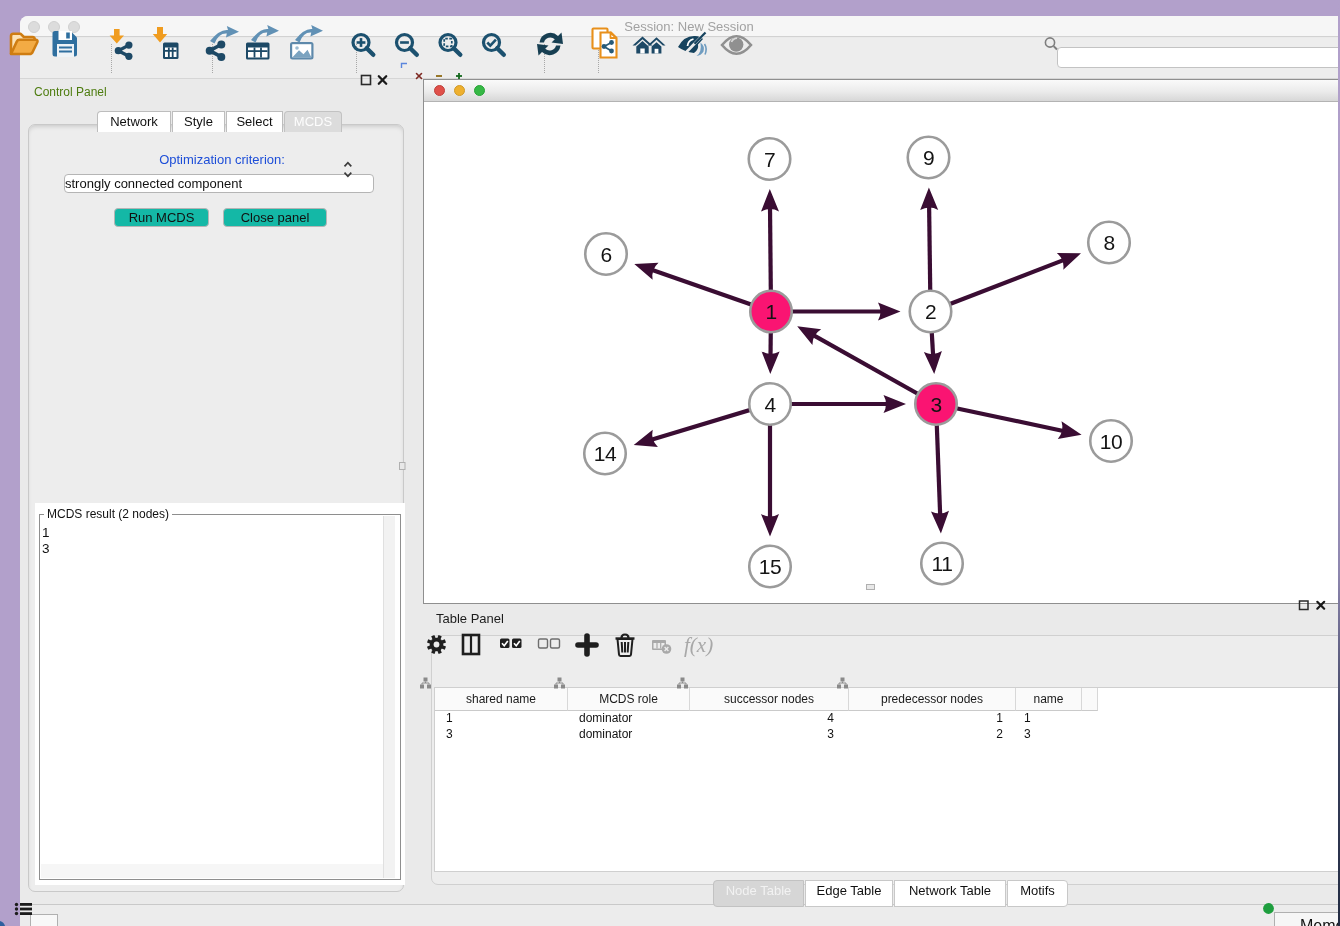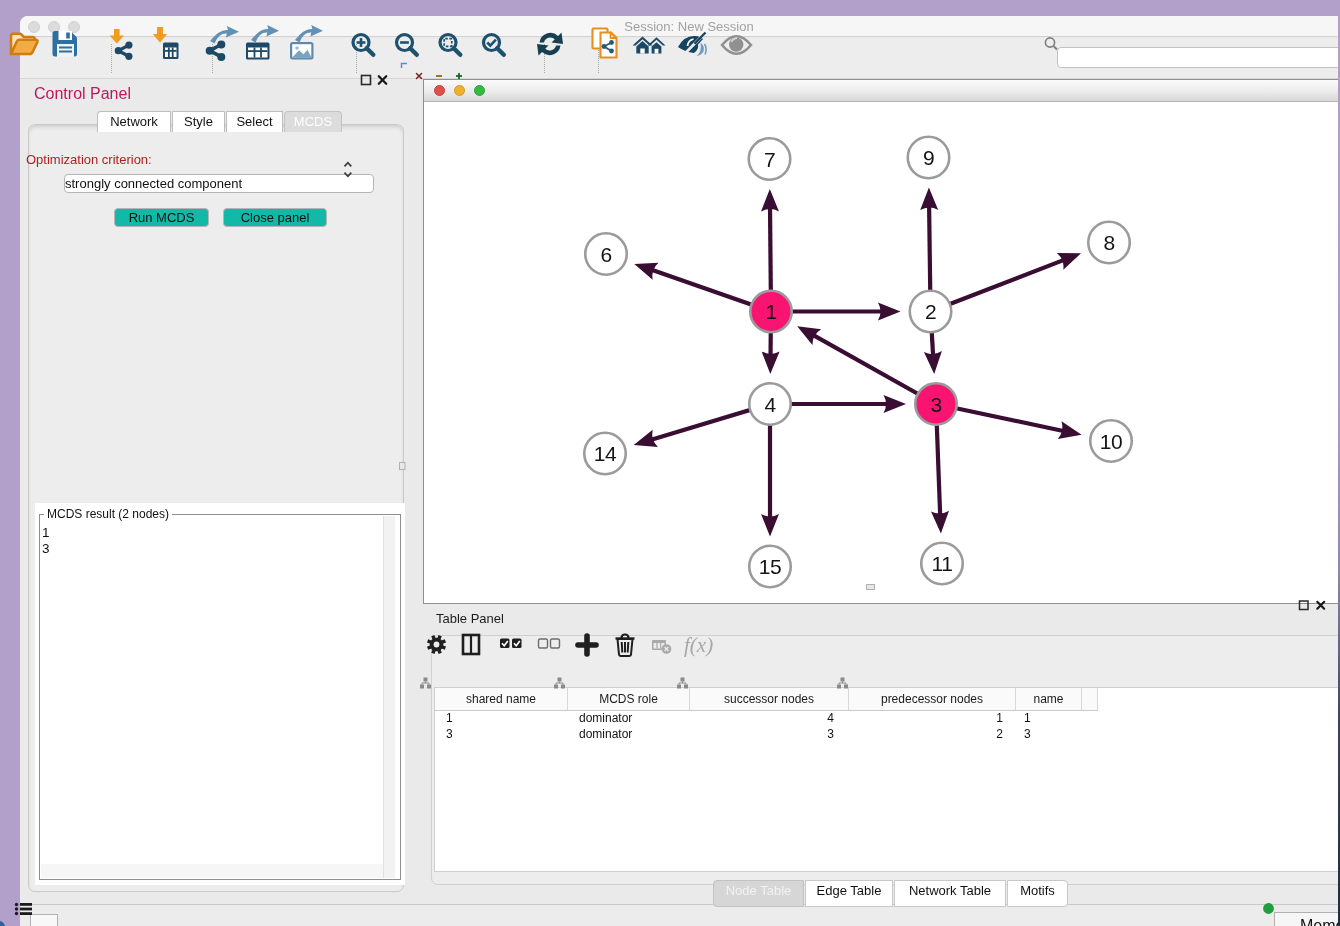--- a/index.html
+++ b/index.html
@@ -12,7 +12,7 @@
 #searchbox{position:absolute;left:1037px;top:9px;width:290px;height:21px;background:#fff;border:1px solid #c3c3c3;border-radius:4px;}
 
 #cpanel{position:absolute;left:0;top:63px;width:392px;height:825px;}
-#cp-head{position:absolute;left:14px;top:6px;font-size:16px;color:#be185d;}
+#cp-head{position:absolute;left:14px;top:6px;font-size:12px;color:#4d7c0f;}
 .tab{position:absolute;top:32px;height:21px;z-index:3;background:#fff;border:1px solid #bdbdbd;border-bottom:none;font-size:13px;color:#111;text-align:center;line-height:19px;}
 #cp-box{position:absolute;left:8px;top:45px;width:376px;height:768px;background:#ededed;border:1px solid #c9c9c9;border-radius:7px;box-shadow:inset 0 3px 5px -2px rgba(0,0,0,0.18);}
 #opt-label{position:absolute;left:6px;top:73px;width:392px;font-size:13px;color:#b91c1c;}

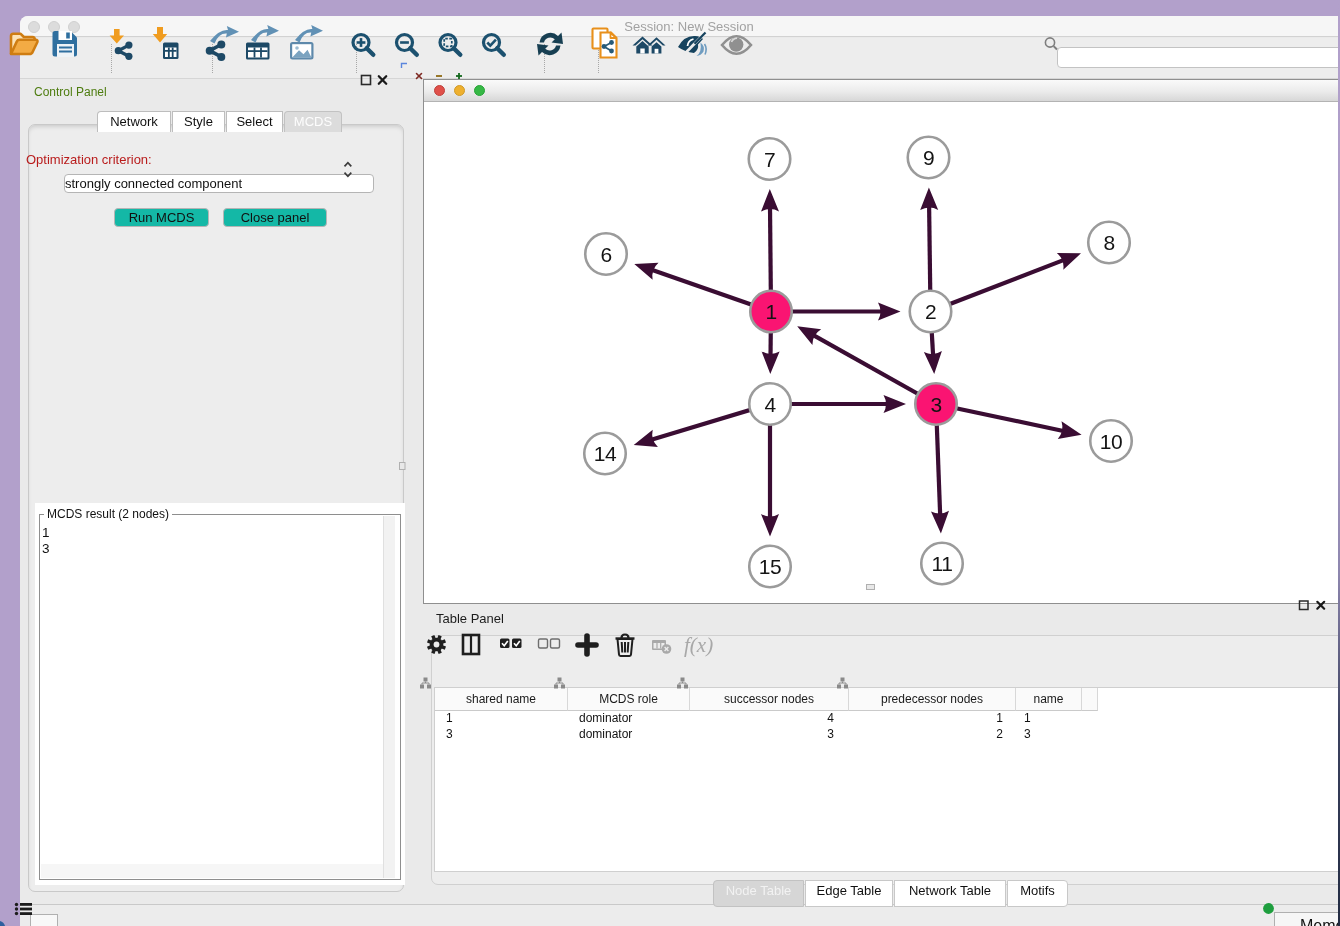--- a/index.html
+++ b/index.html
@@ -15,7 +15,7 @@
 #cp-head{position:absolute;left:14px;top:6px;font-size:12px;color:#4d7c0f;}
 .tab{position:absolute;top:32px;height:21px;z-index:3;background:#fff;border:1px solid #bdbdbd;border-bottom:none;font-size:13px;color:#111;text-align:center;line-height:19px;}
 #cp-box{position:absolute;left:8px;top:45px;width:376px;height:768px;background:#ededed;border:1px solid #c9c9c9;border-radius:7px;box-shadow:inset 0 3px 5px -2px rgba(0,0,0,0.18);}
-#opt-label{position:absolute;left:6px;top:73px;width:392px;font-size:13px;color:#b91c1c;}
+#opt-label{position:absolute;left:6px;top:73px;width:392px;text-align:center;font-size:13px;color:#1d4ed8;}
 #dropdown{position:absolute;left:44px;top:95px;width:310px;height:19px;background:#fff;border:1px solid #b5b5b5;border-radius:4px;font-size:13px;color:#111;line-height:17px;}
 .cbtn{position:absolute;top:129px;height:19px;background:#14b8a6;border:1px solid #b5b5b5;border-radius:4px;font-size:13px;color:#111;text-align:center;line-height:17px;}
 #mcds-box{position:absolute;left:15px;top:424px;width:370px;height:382px;background:#fff;}

